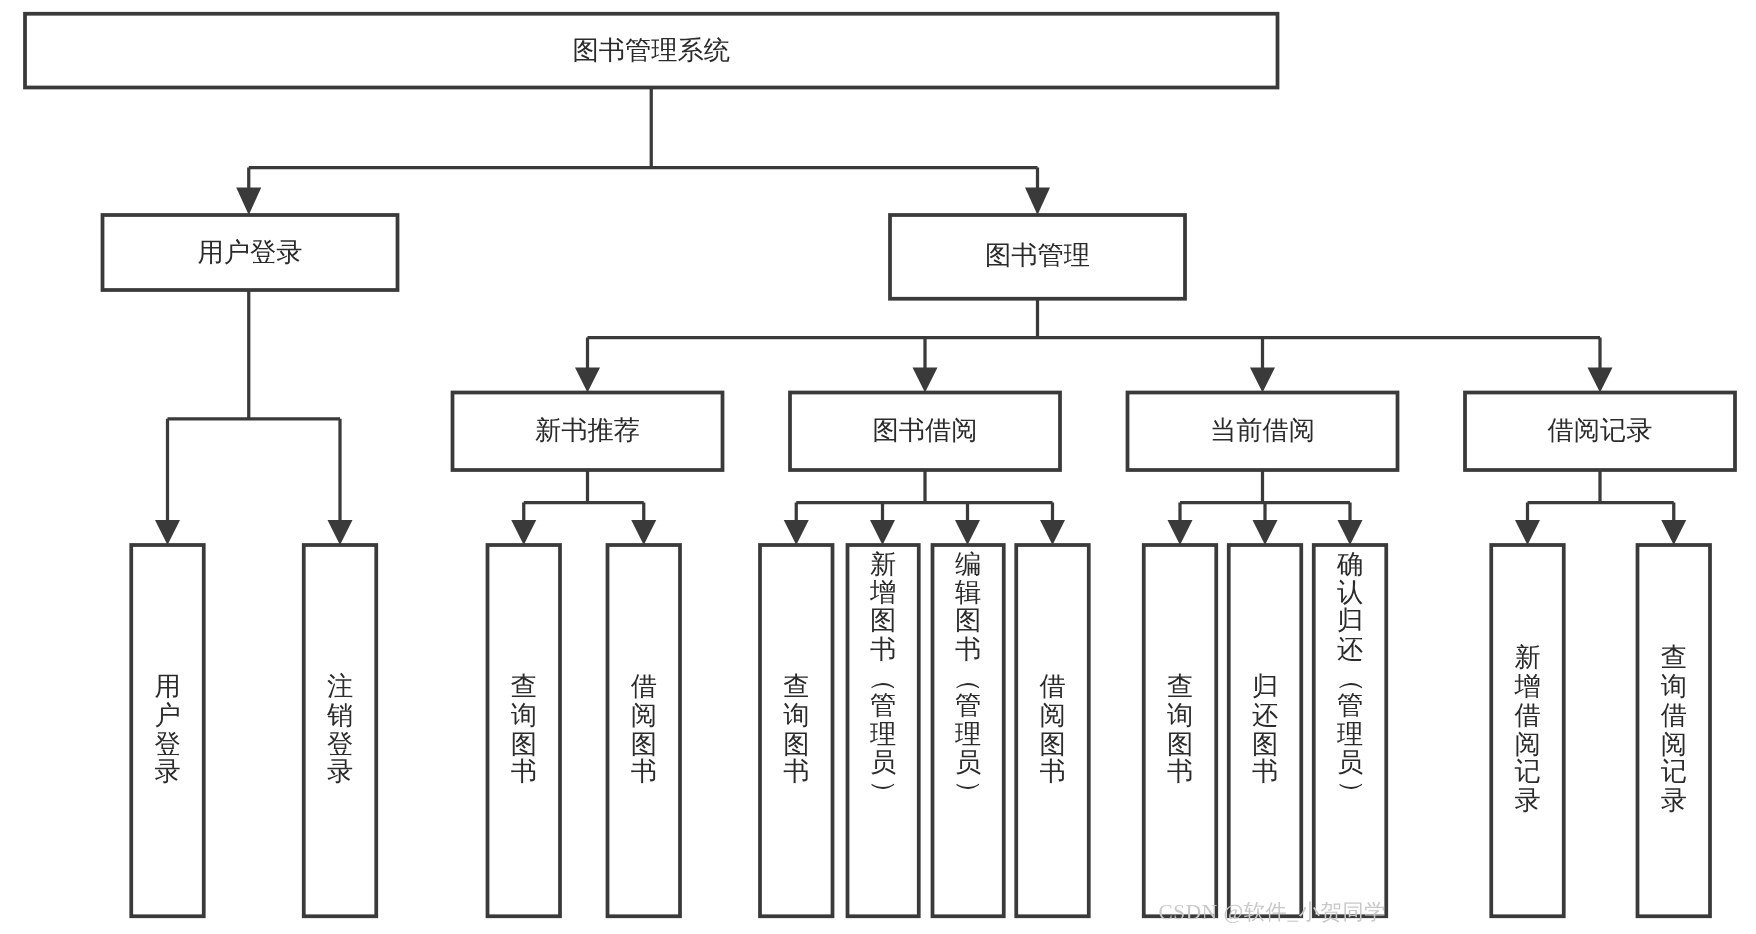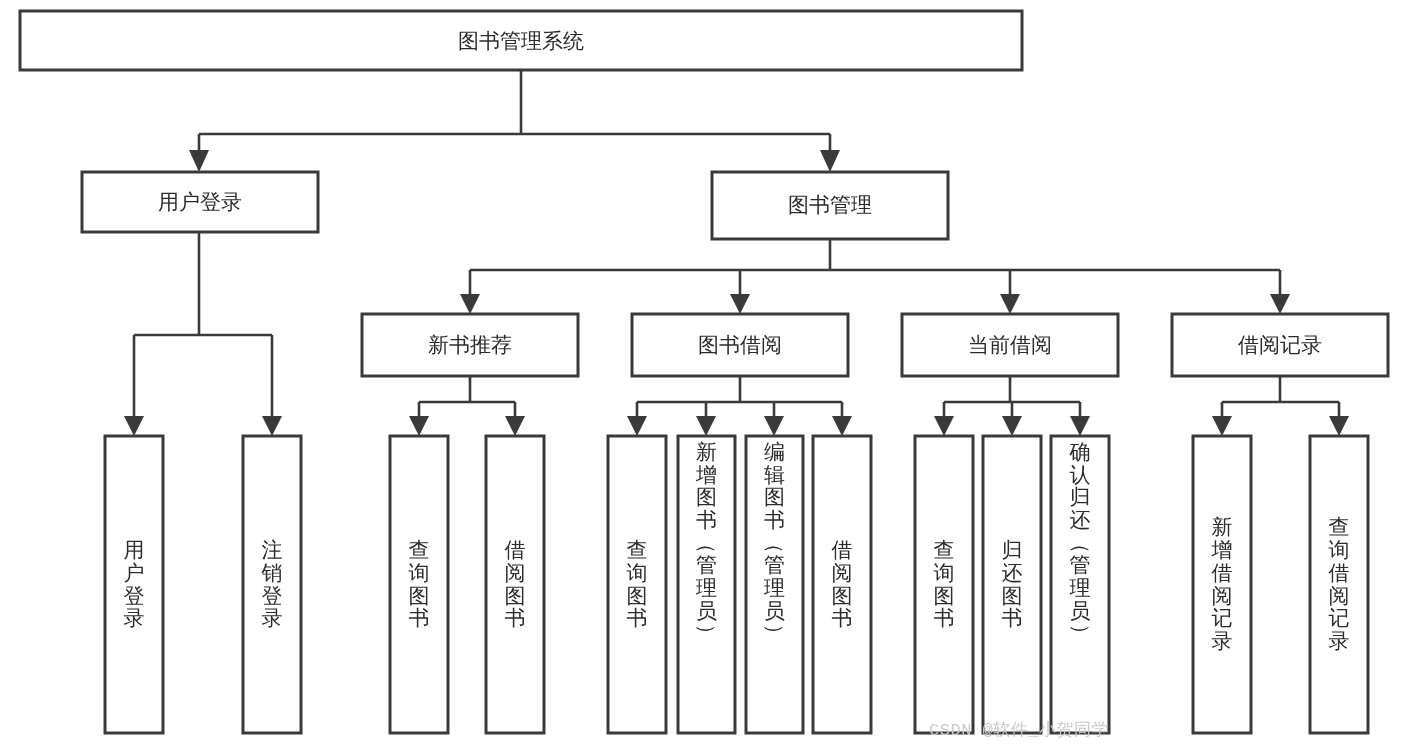--- a/index.html
+++ b/index.html
@@ -52,7 +52,7 @@
     position: absolute;
     right: 12px;
     bottom: 6px;
-    font-family: Liberation Mono, monospace;
+    font-family: Liberation Serif, serif;
     font-size: 17px;
     color: #c9c9c9;
     white-space: nowrap;

